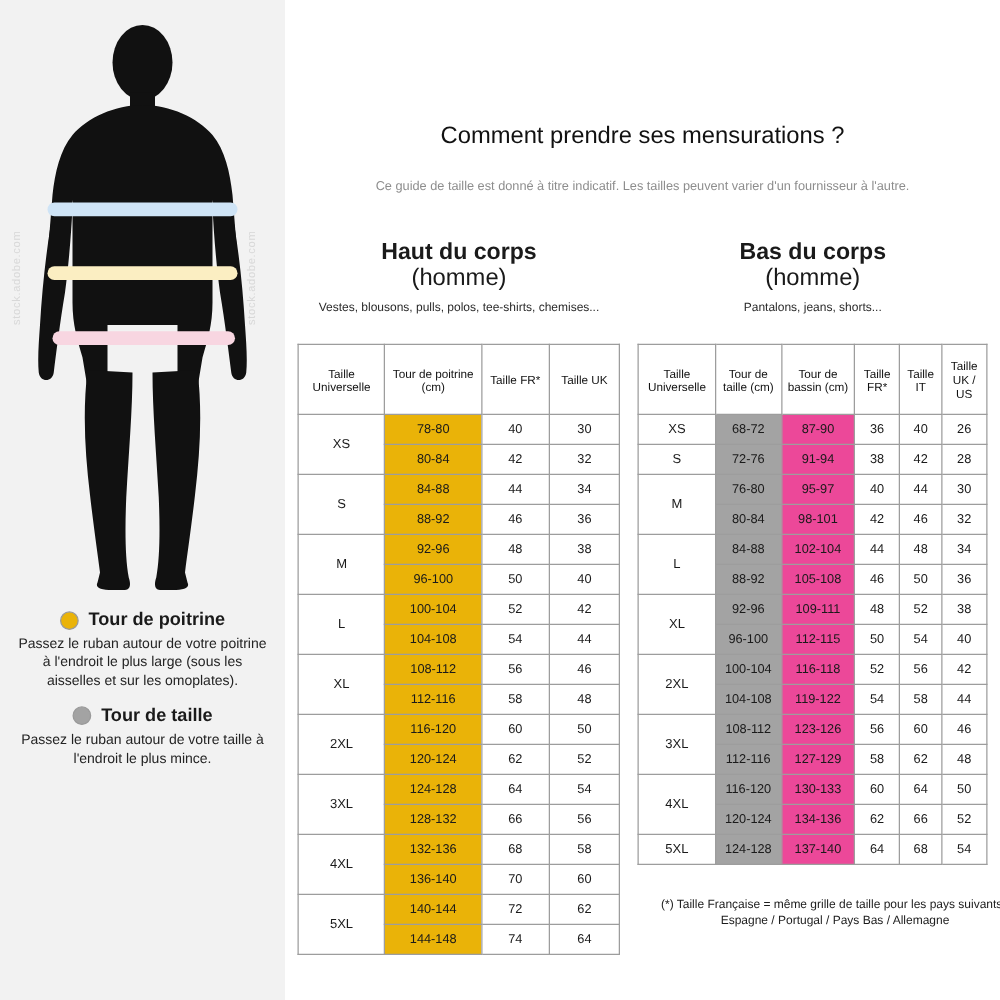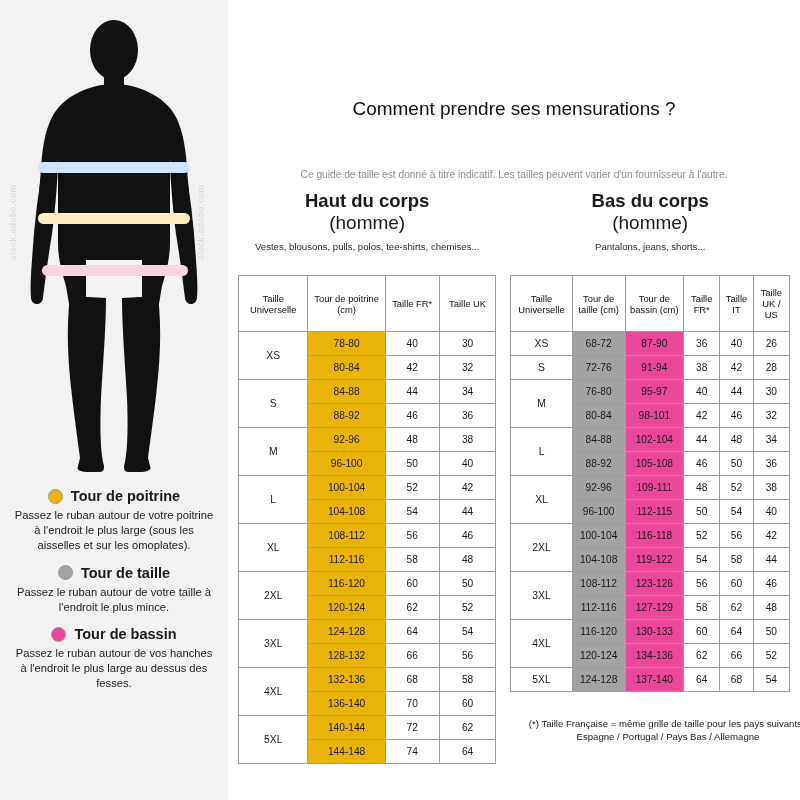--- a/index.html
+++ b/index.html
@@ -57,7 +57,7 @@
     text-align:center; font-size:19px; color:#111;
   }
   .disclaimer {
-    position:absolute; left:0; right:0; top:169px;
+    position:absolute; left:0; right:0; top:144px;
     text-align:center; font-size:10.2px; color:#8d8d8d;
   }
 

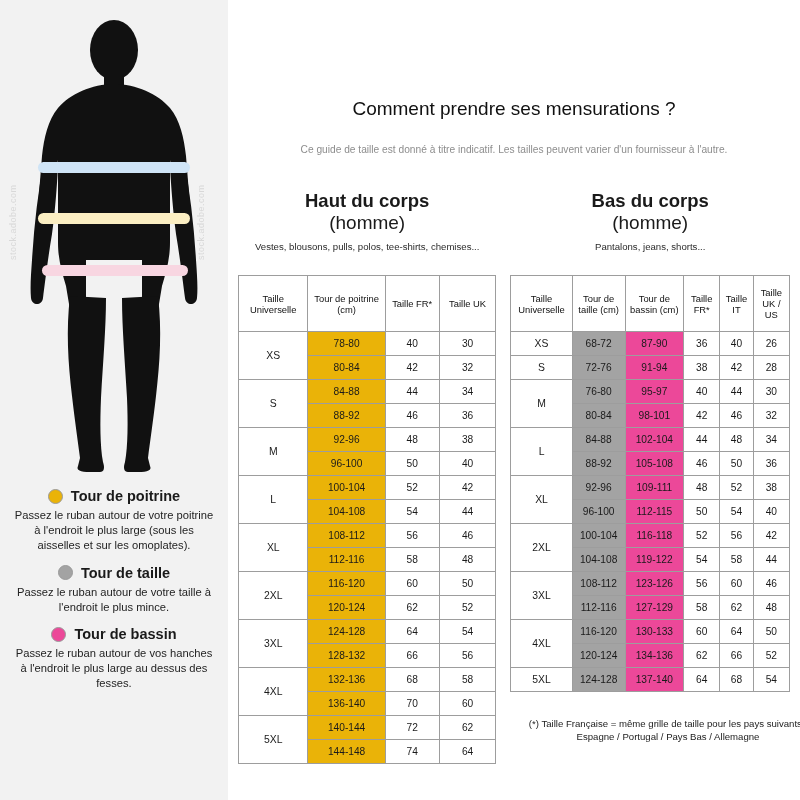--- a/index.html
+++ b/index.html
@@ -189,13 +189,6 @@
         <div class="legend-text">Passez le ruban autour de votre taille à l'endroit le plus mince.</div>
       </div>
 
-      <div class="legend-block">
-        <div class="legend-head">
-          <span class="dot c-pink"></span>
-          <span>Tour de bassin</span>
-        </div>
-        <div class="legend-text">Passez le ruban autour de vos hanches à l'endroit le plus large au dessus des fesses.</div>
-      </div>
 
     </div>
   </div>

